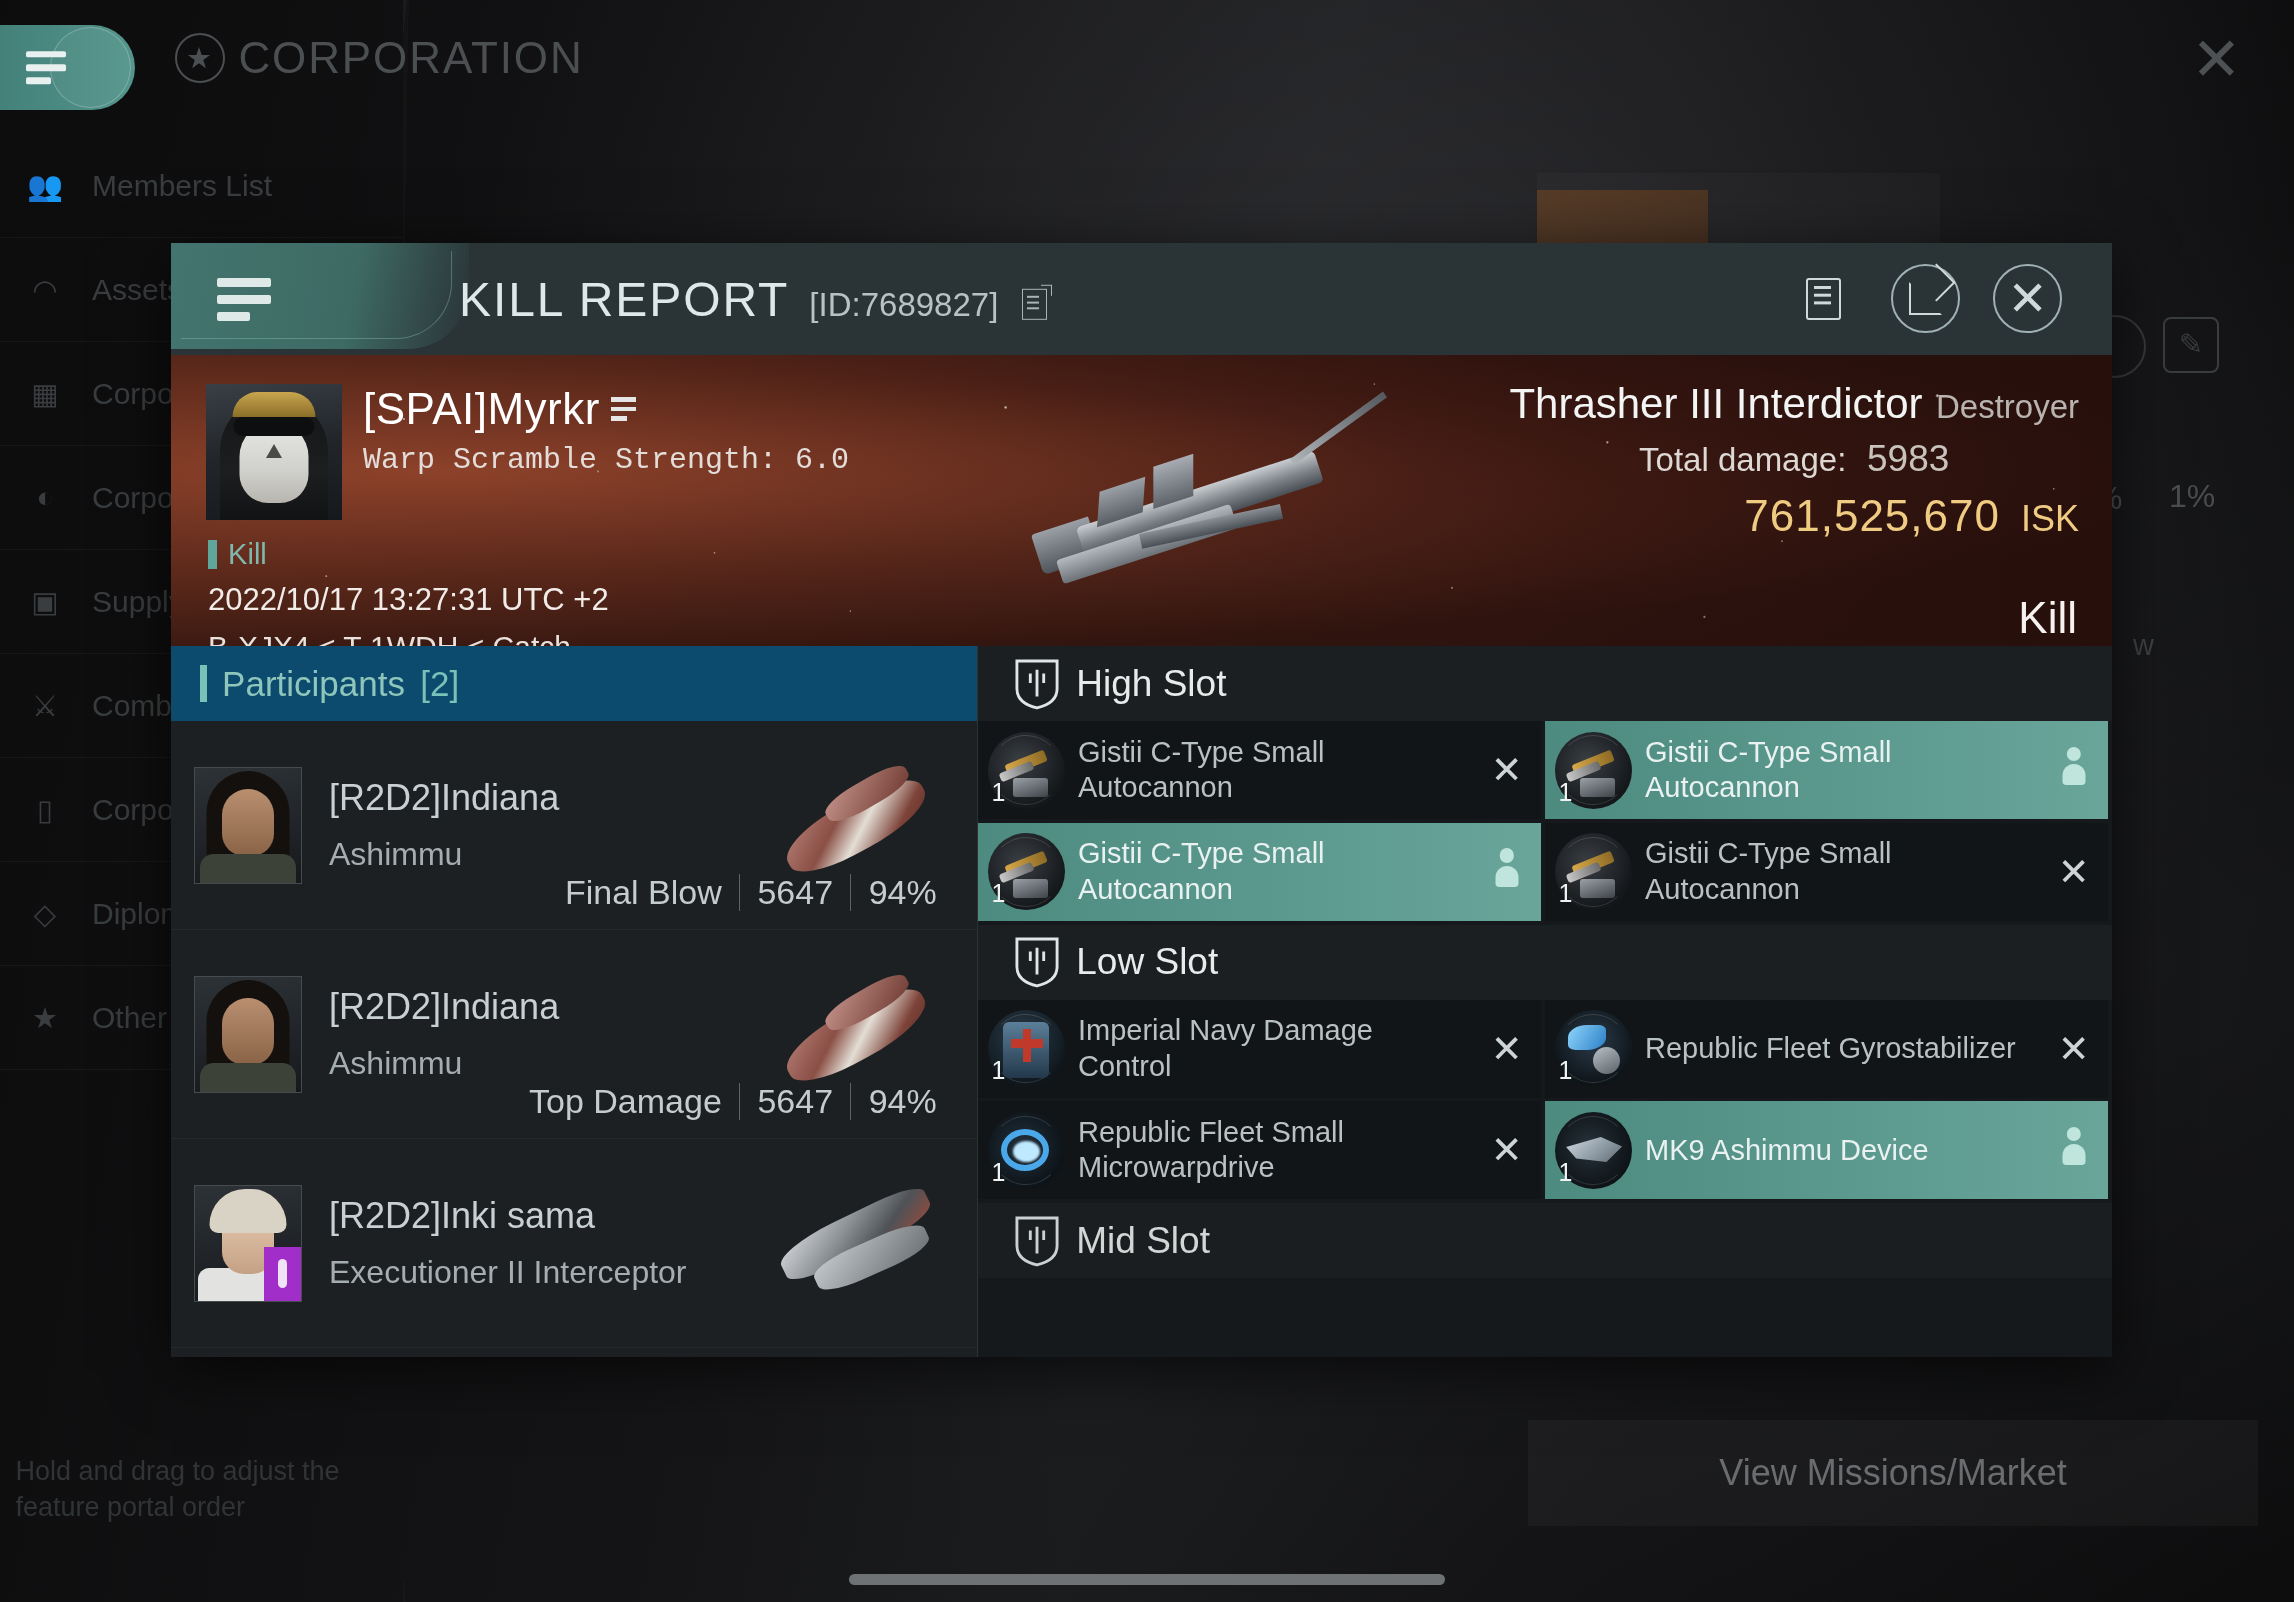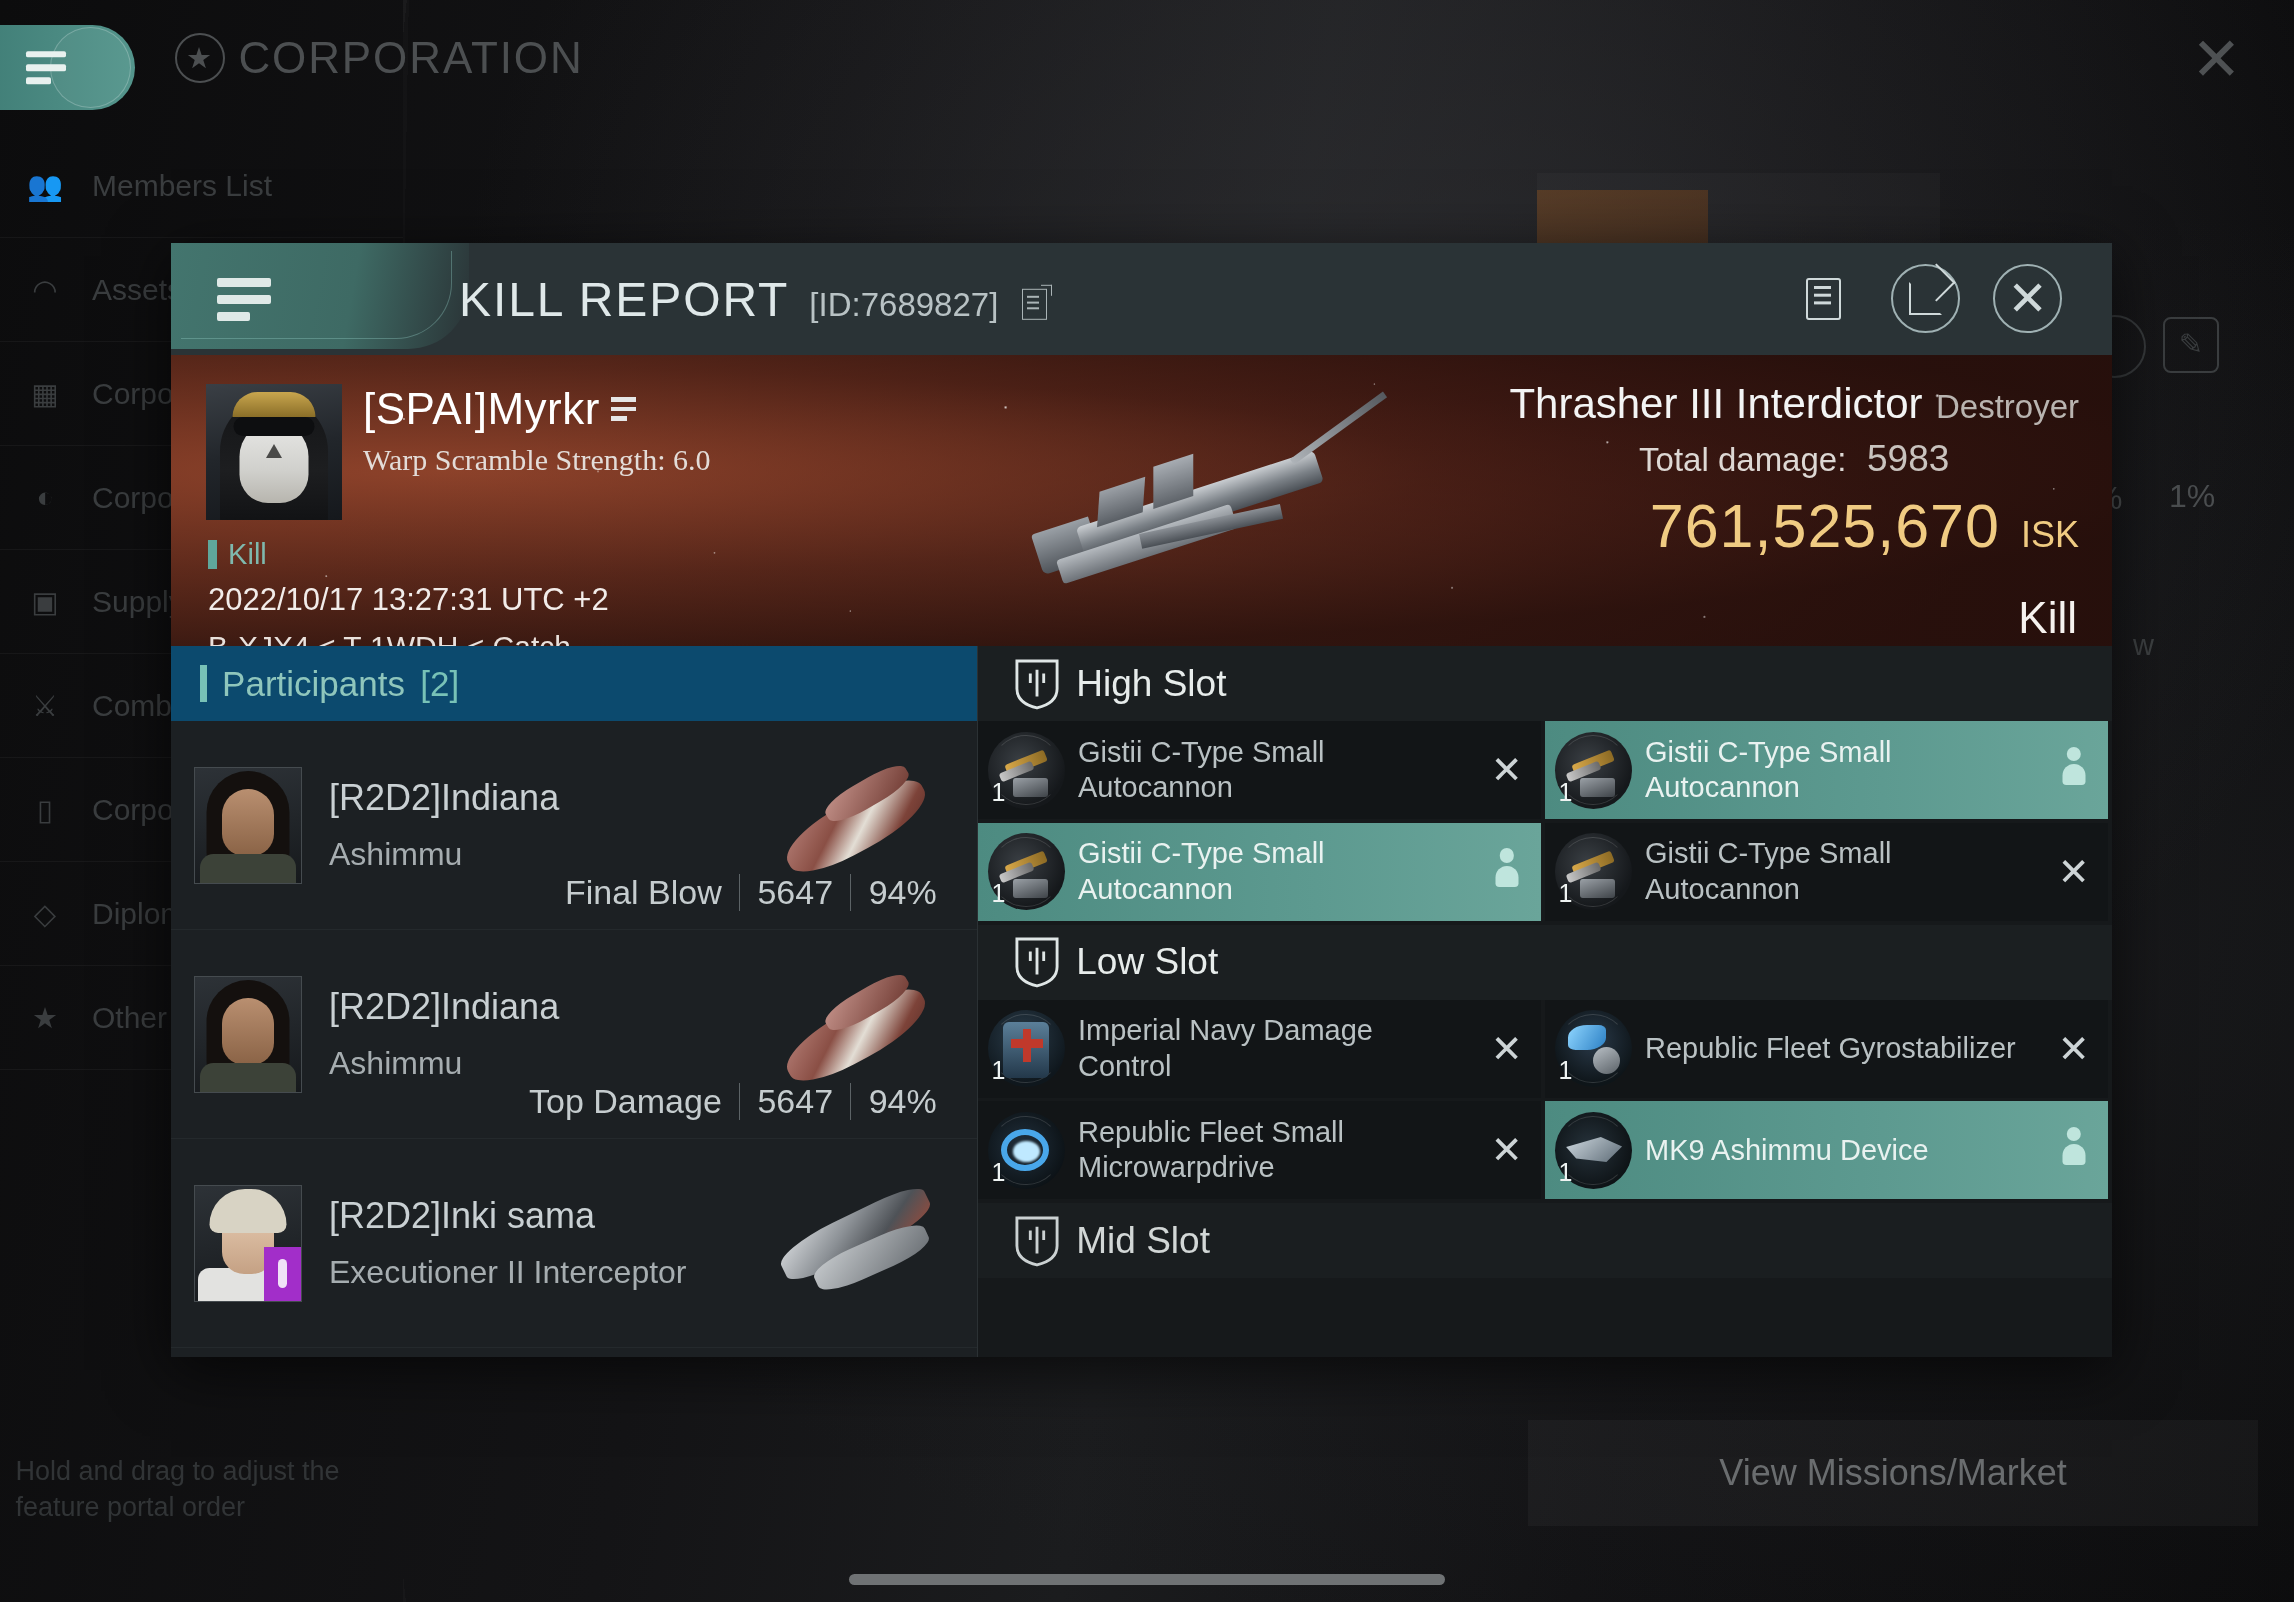--- a/index.html
+++ b/index.html
@@ -225,7 +225,7 @@
   .victim-sub {
     position:absolute; left: 192px; top: 88px;
     color:#e3dcd8; font-size: 30px;
-    font-family:Liberation Serif, serif;
+    font-family:Liberation Mono, monospace;
   }
   .kill-tag {
     position:absolute; left: 37px; top: 183px;

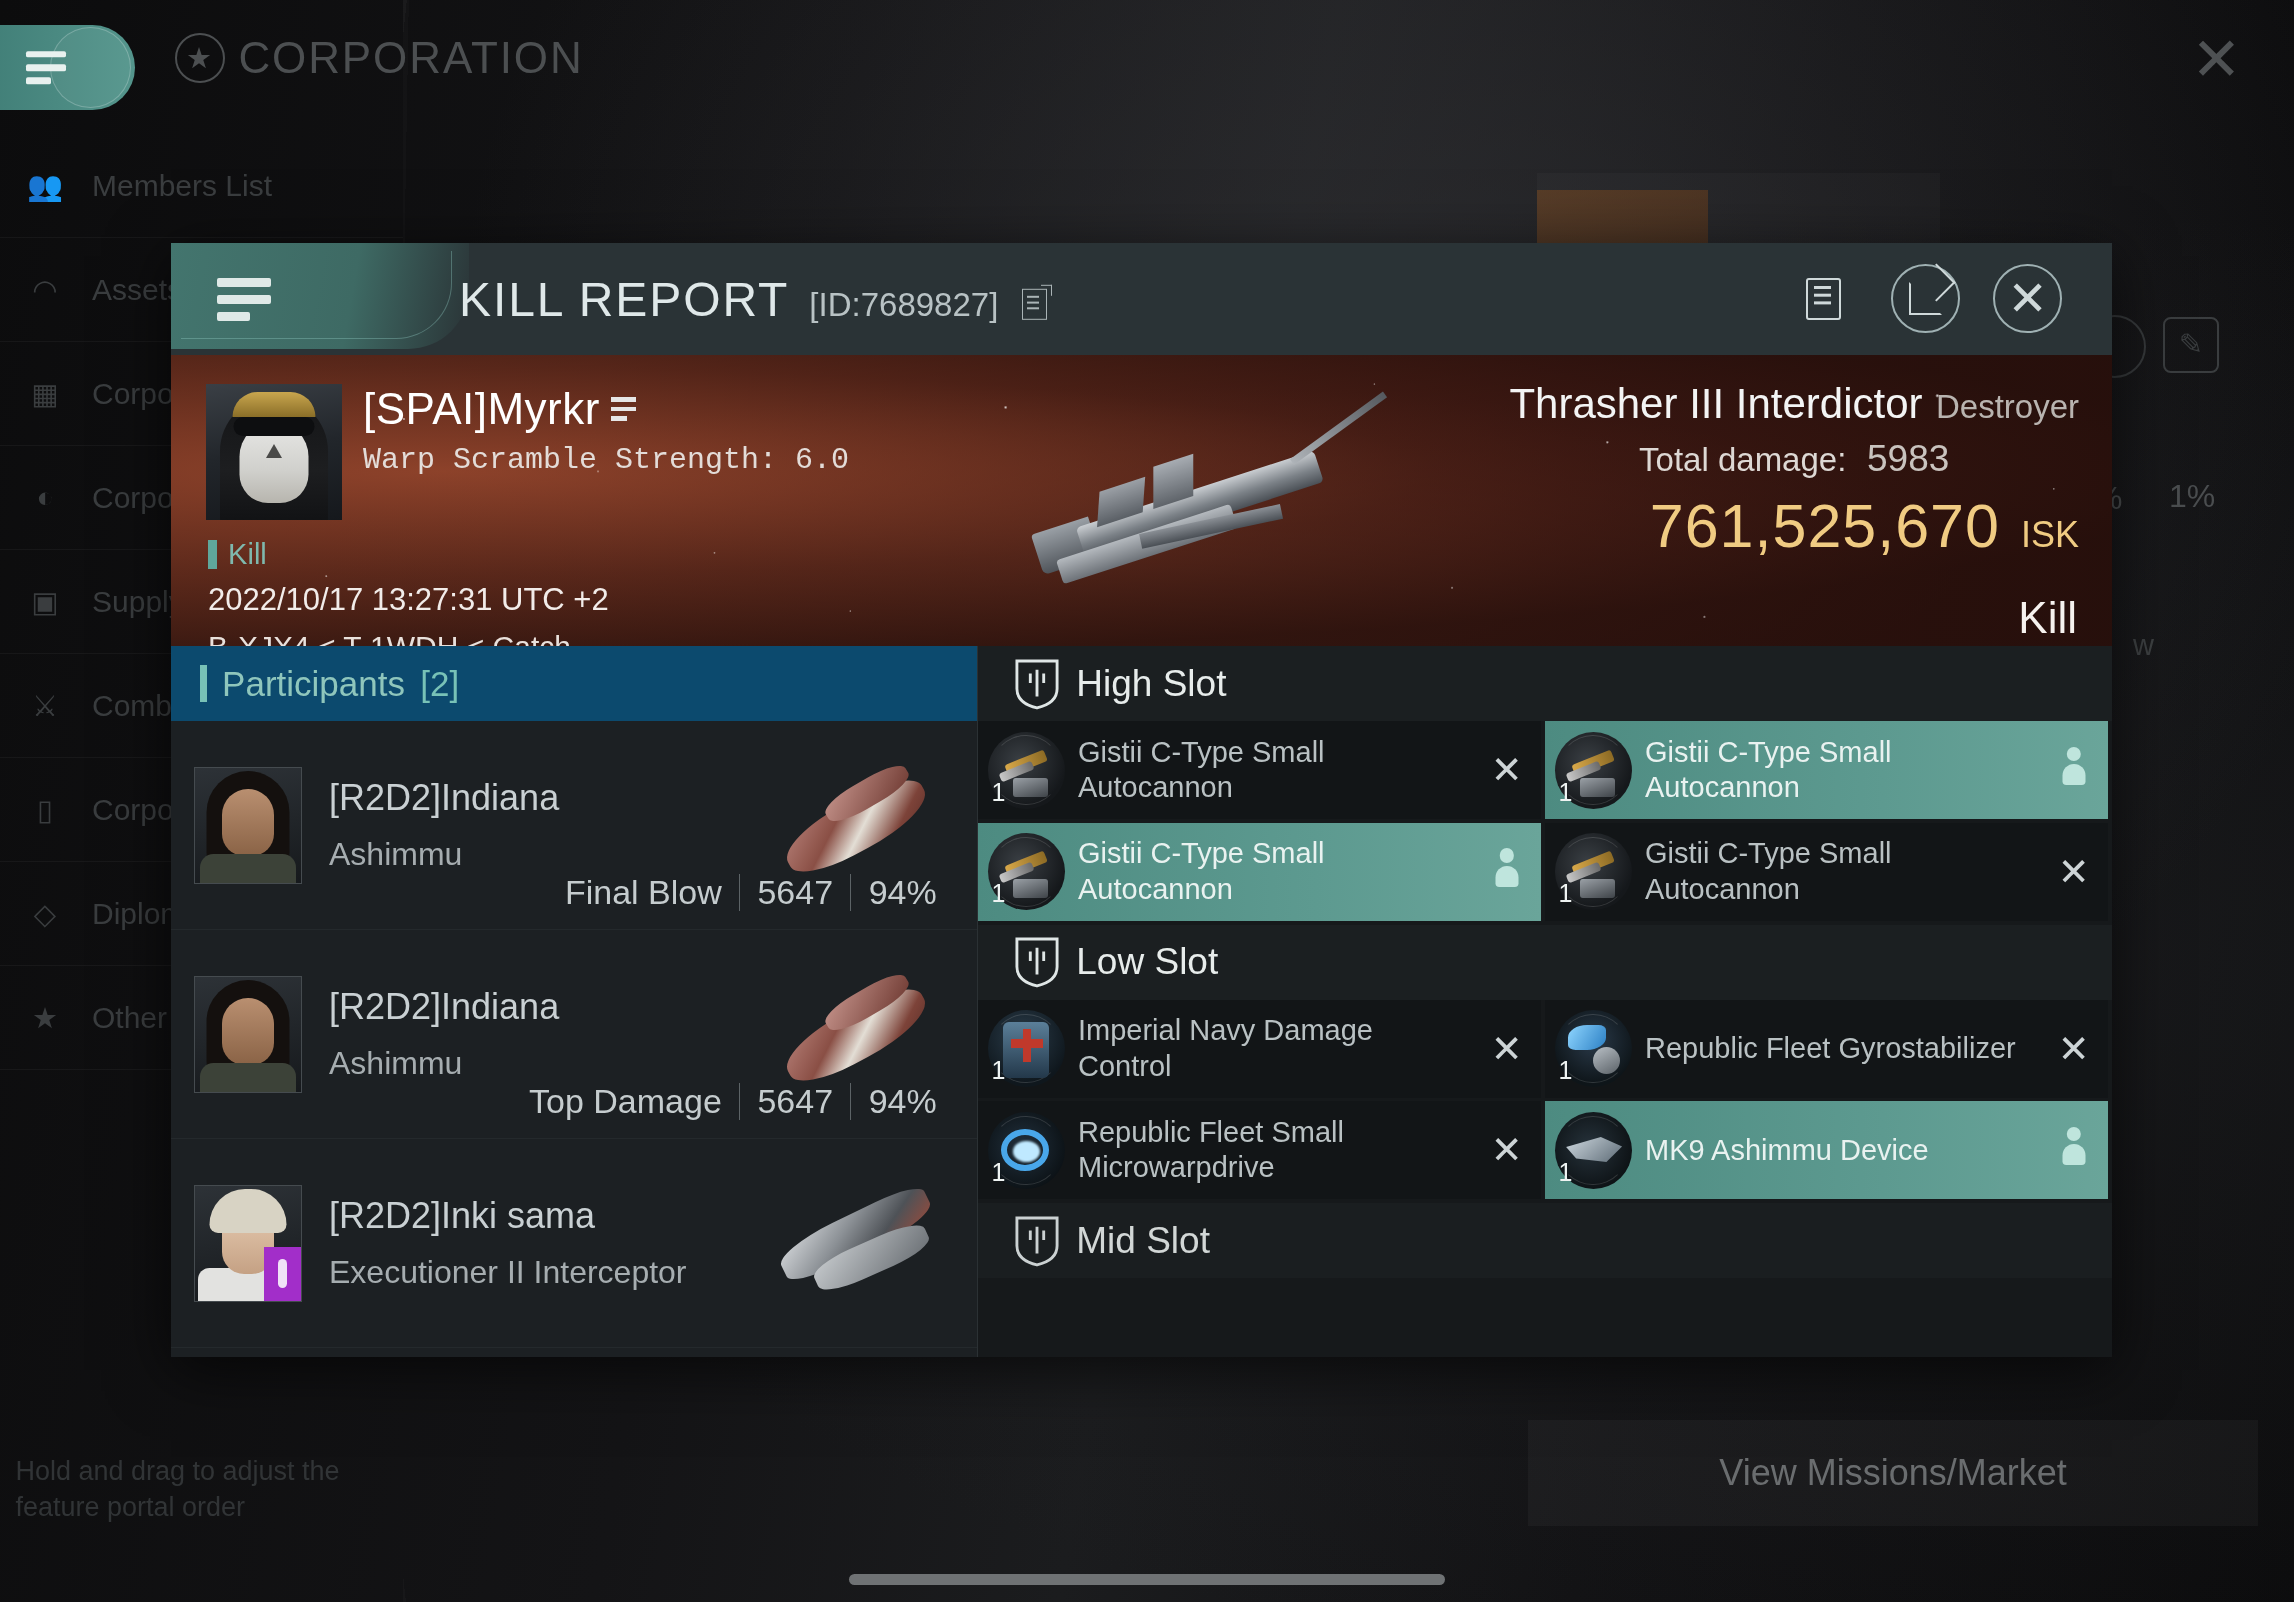--- a/index.html
+++ b/index.html
@@ -269,7 +269,7 @@
   .total-dmg { margin-top: 9.6px; color:#ddd8d4; font-size: 33px; }
   .total-dmg b { color:#c9c3be; font-weight: normal; font-size: 37px; margin-left: 11.5px; }
   .isk-row { margin-top: 11.5px; display:flex; align-items:baseline; justify-content:flex-end; gap: 21px; }
-  .isk-val { color:#f0cb82; font-size: 61px; letter-spacing: 1px; }
+  .isk-val { color:#f0cb82; font-size: 44px; letter-spacing: 1px; }
   .isk-unit { color:#f0cb82; font-size: 36px; }
   .kill-big { position:absolute; right: 35px; top: 238px; color:#f6f2ef; font-size: 44px;
     font-family:"Liberation Sans Narrow","Liberation Sans",sans-serif; }

